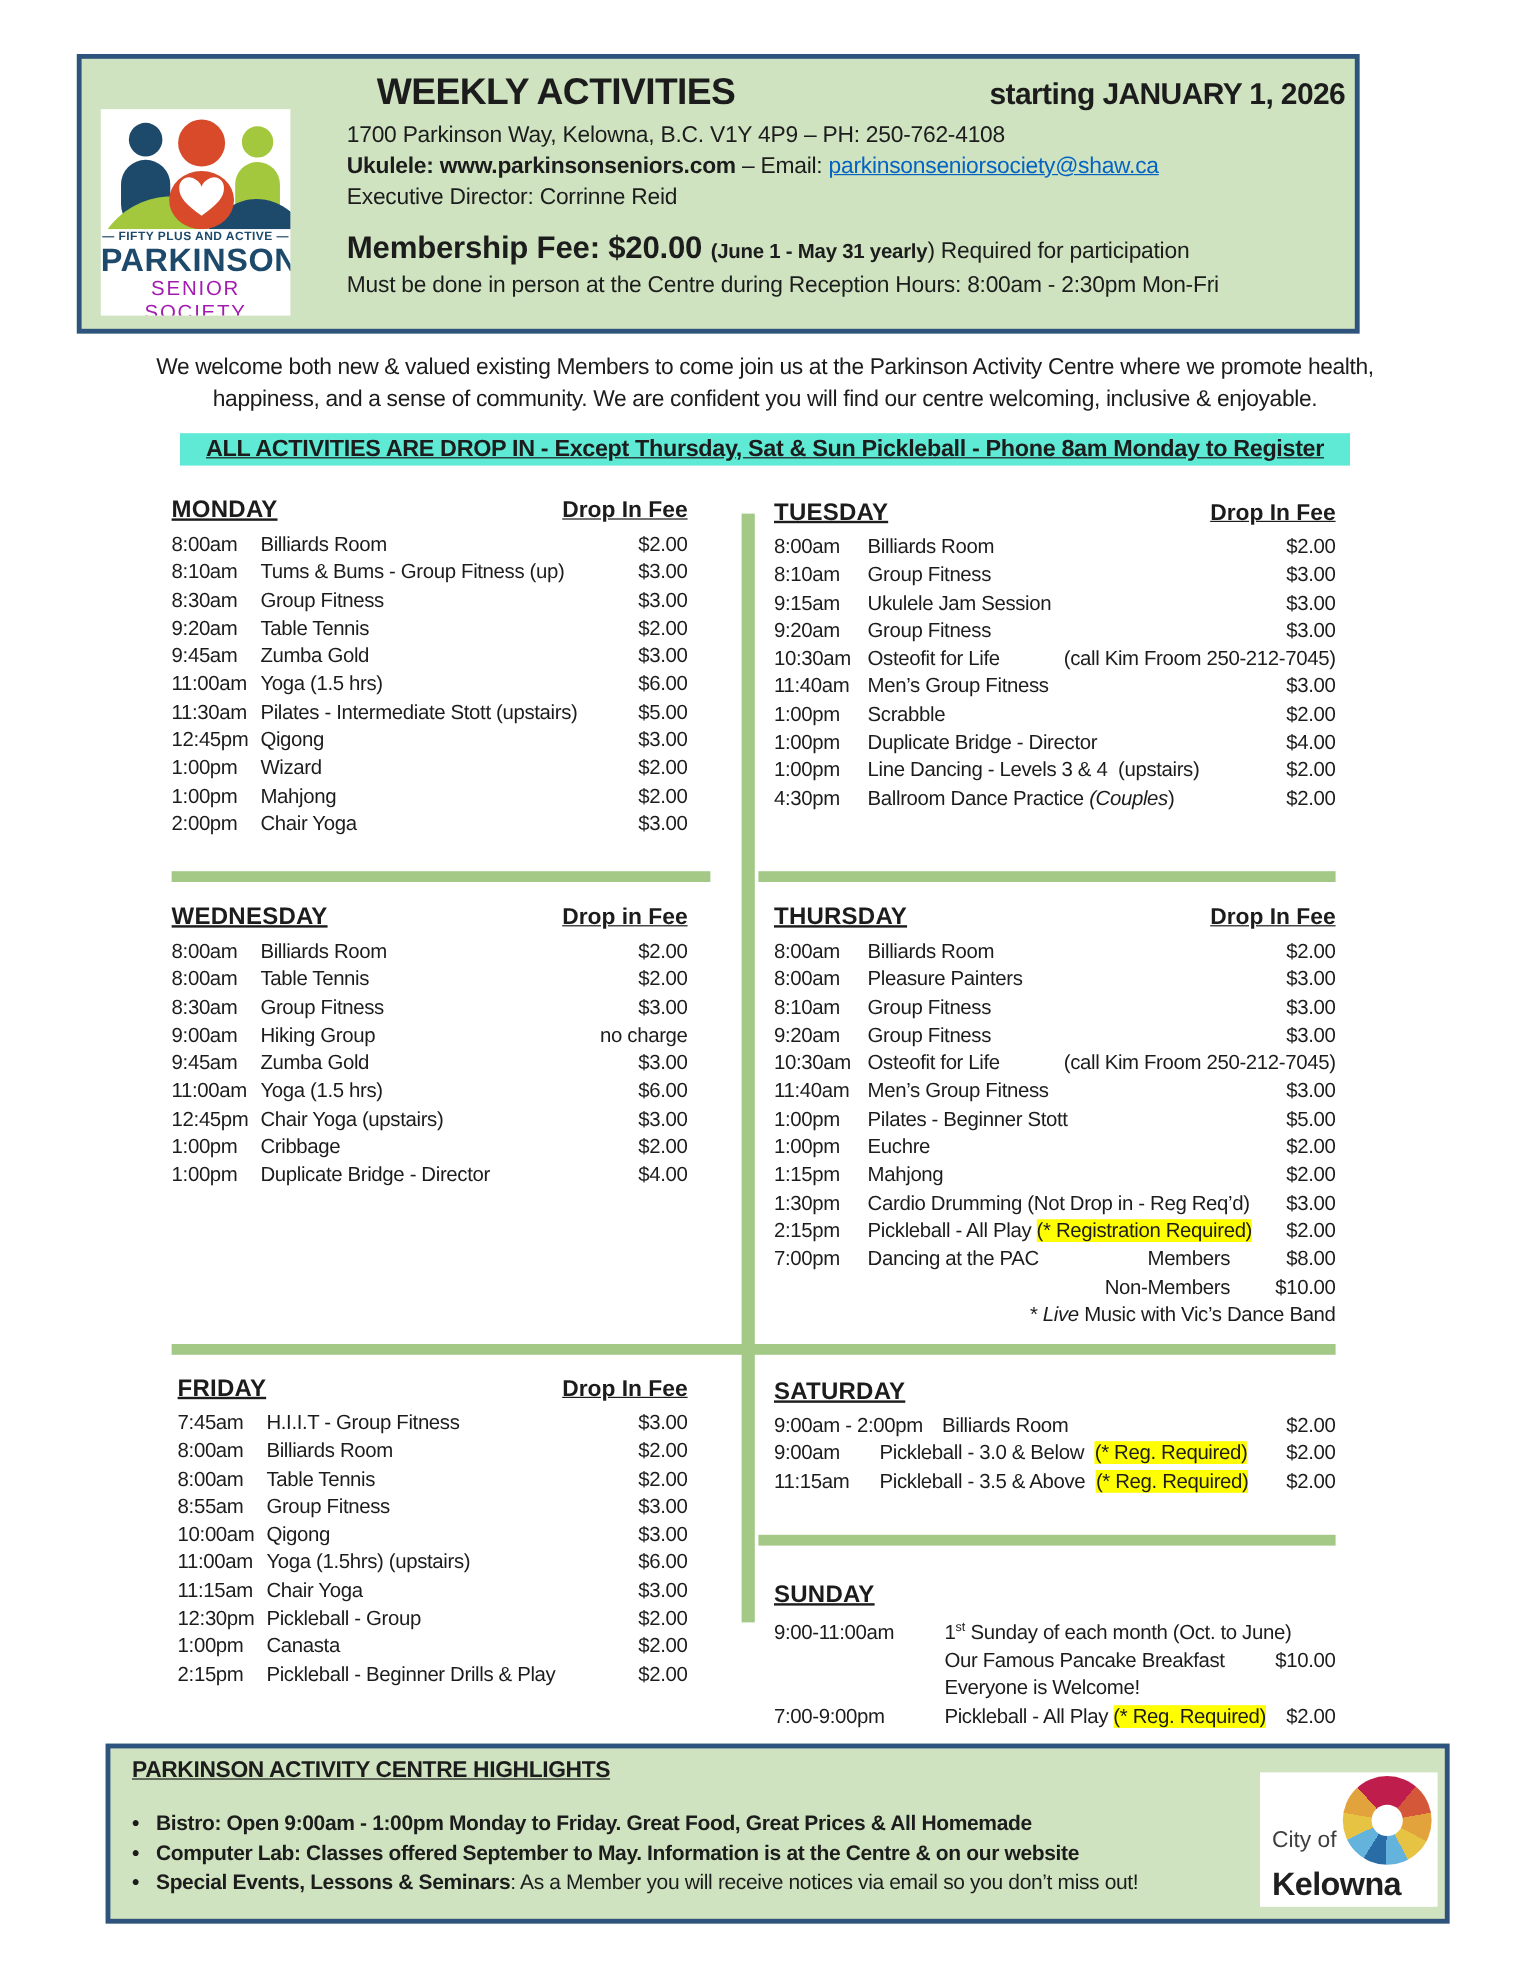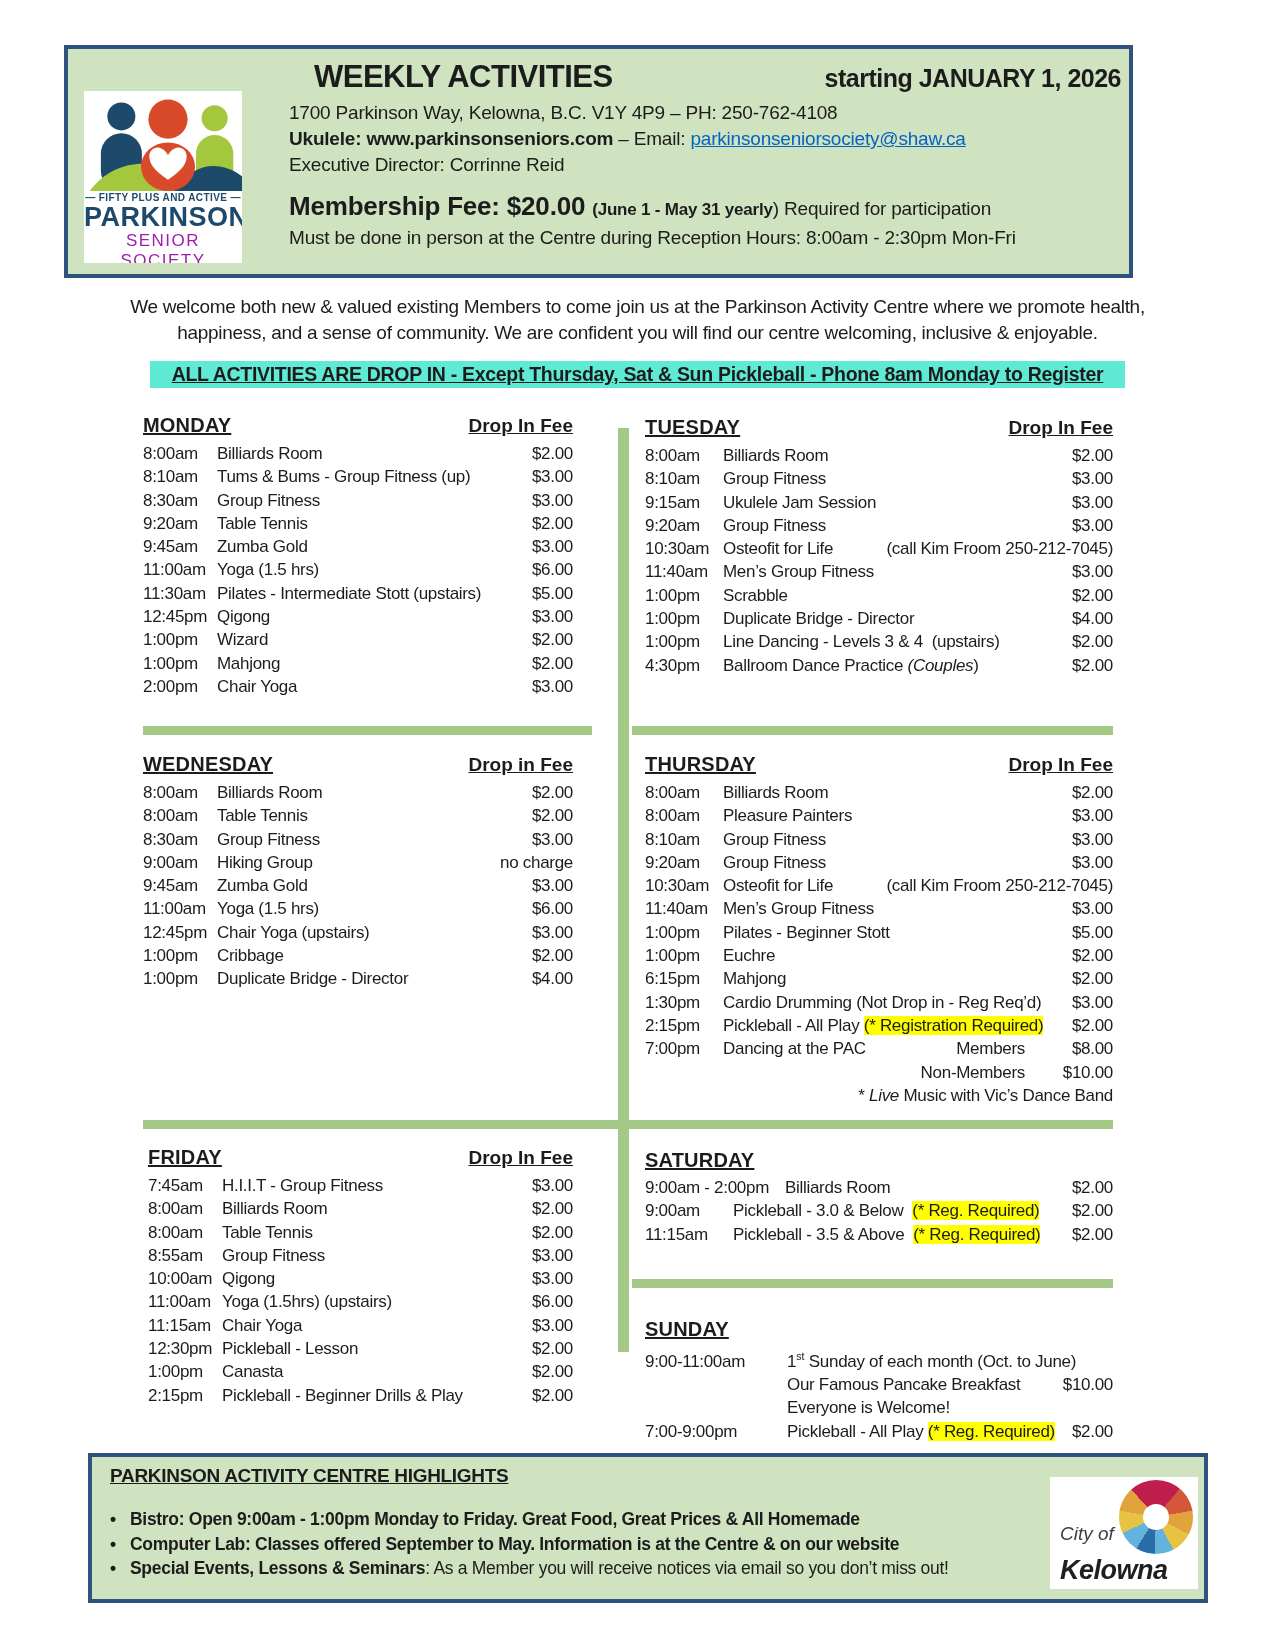--- a/index.html
+++ b/index.html
@@ -214,7 +214,7 @@
       <div class="srow"><span class="time">11:40am</span><span class="act"><span>Men’s Group Fitness</span></span><span class="fee">$3.00</span></div>
       <div class="srow"><span class="time">1:00pm</span><span class="act"><span>Pilates - Beginner Stott</span></span><span class="fee">$5.00</span></div>
       <div class="srow"><span class="time">1:00pm</span><span class="act"><span>Euchre</span></span><span class="fee">$2.00</span></div>
-      <div class="srow"><span class="time">6:15pm</span><span class="act"><span>Mahjong</span></span><span class="fee">$2.00</span></div>
+      <div class="srow"><span class="time">1:15pm</span><span class="act"><span>Mahjong</span></span><span class="fee">$2.00</span></div>
       <div class="srow"><span class="time">1:30pm</span><span class="act"><span>Cardio Drumming (Not Drop in - Reg Req’d)</span></span><span class="fee">$3.00</span></div>
       <div class="srow"><span class="time">2:15pm</span><span class="act"><span>Pickleball - All Play </span><span class="hl">(* Registration Required)</span></span><span class="fee">$2.00</span></div>
       <div class="srow"><span class="time">7:00pm</span><span class="act"><span>Dancing at the PAC</span></span><span class="mid">Members</span><span class="fee">$8.00</span></div>

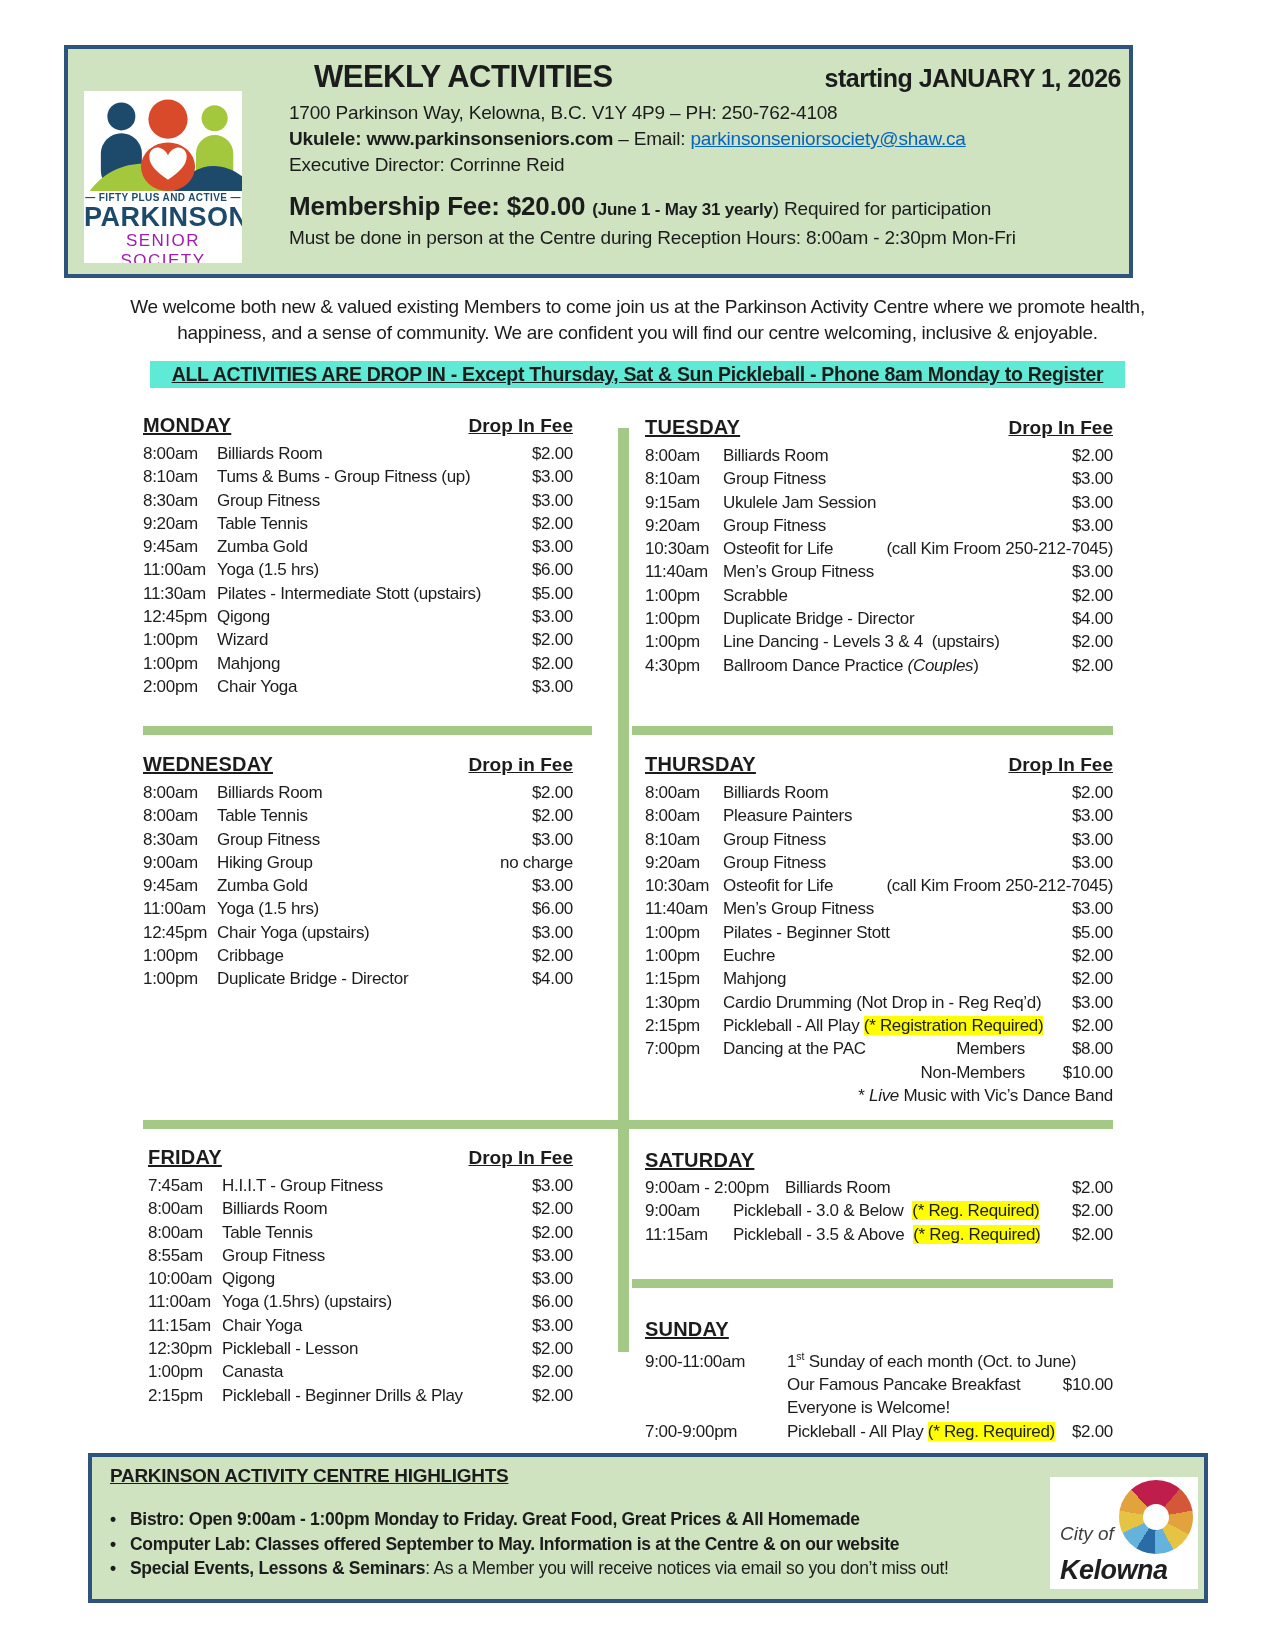--- a/index.html
+++ b/index.html
@@ -233,7 +233,7 @@
       <div class="srow"><span class="time">10:00am</span><span class="act"><span>Qigong</span></span><span class="fee">$3.00</span></div>
       <div class="srow"><span class="time">11:00am</span><span class="act"><span>Yoga (1.5hrs) (upstairs)</span></span><span class="fee">$6.00</span></div>
       <div class="srow"><span class="time">11:15am</span><span class="act"><span>Chair Yoga</span></span><span class="fee">$3.00</span></div>
-      <div class="srow"><span class="time">12:30pm</span><span class="act"><span>Pickleball - Lesson</span></span><span class="fee">$2.00</span></div>
+      <div class="srow"><span class="time">12:30pm</span><span class="act"><span>Pickleball - Group</span></span><span class="fee">$2.00</span></div>
       <div class="srow"><span class="time">1:00pm</span><span class="act"><span>Canasta</span></span><span class="fee">$2.00</span></div>
       <div class="srow"><span class="time">2:15pm</span><span class="act"><span>Pickleball - Beginner Drills &amp; Play</span></span><span class="fee">$2.00</span></div>
     </div>

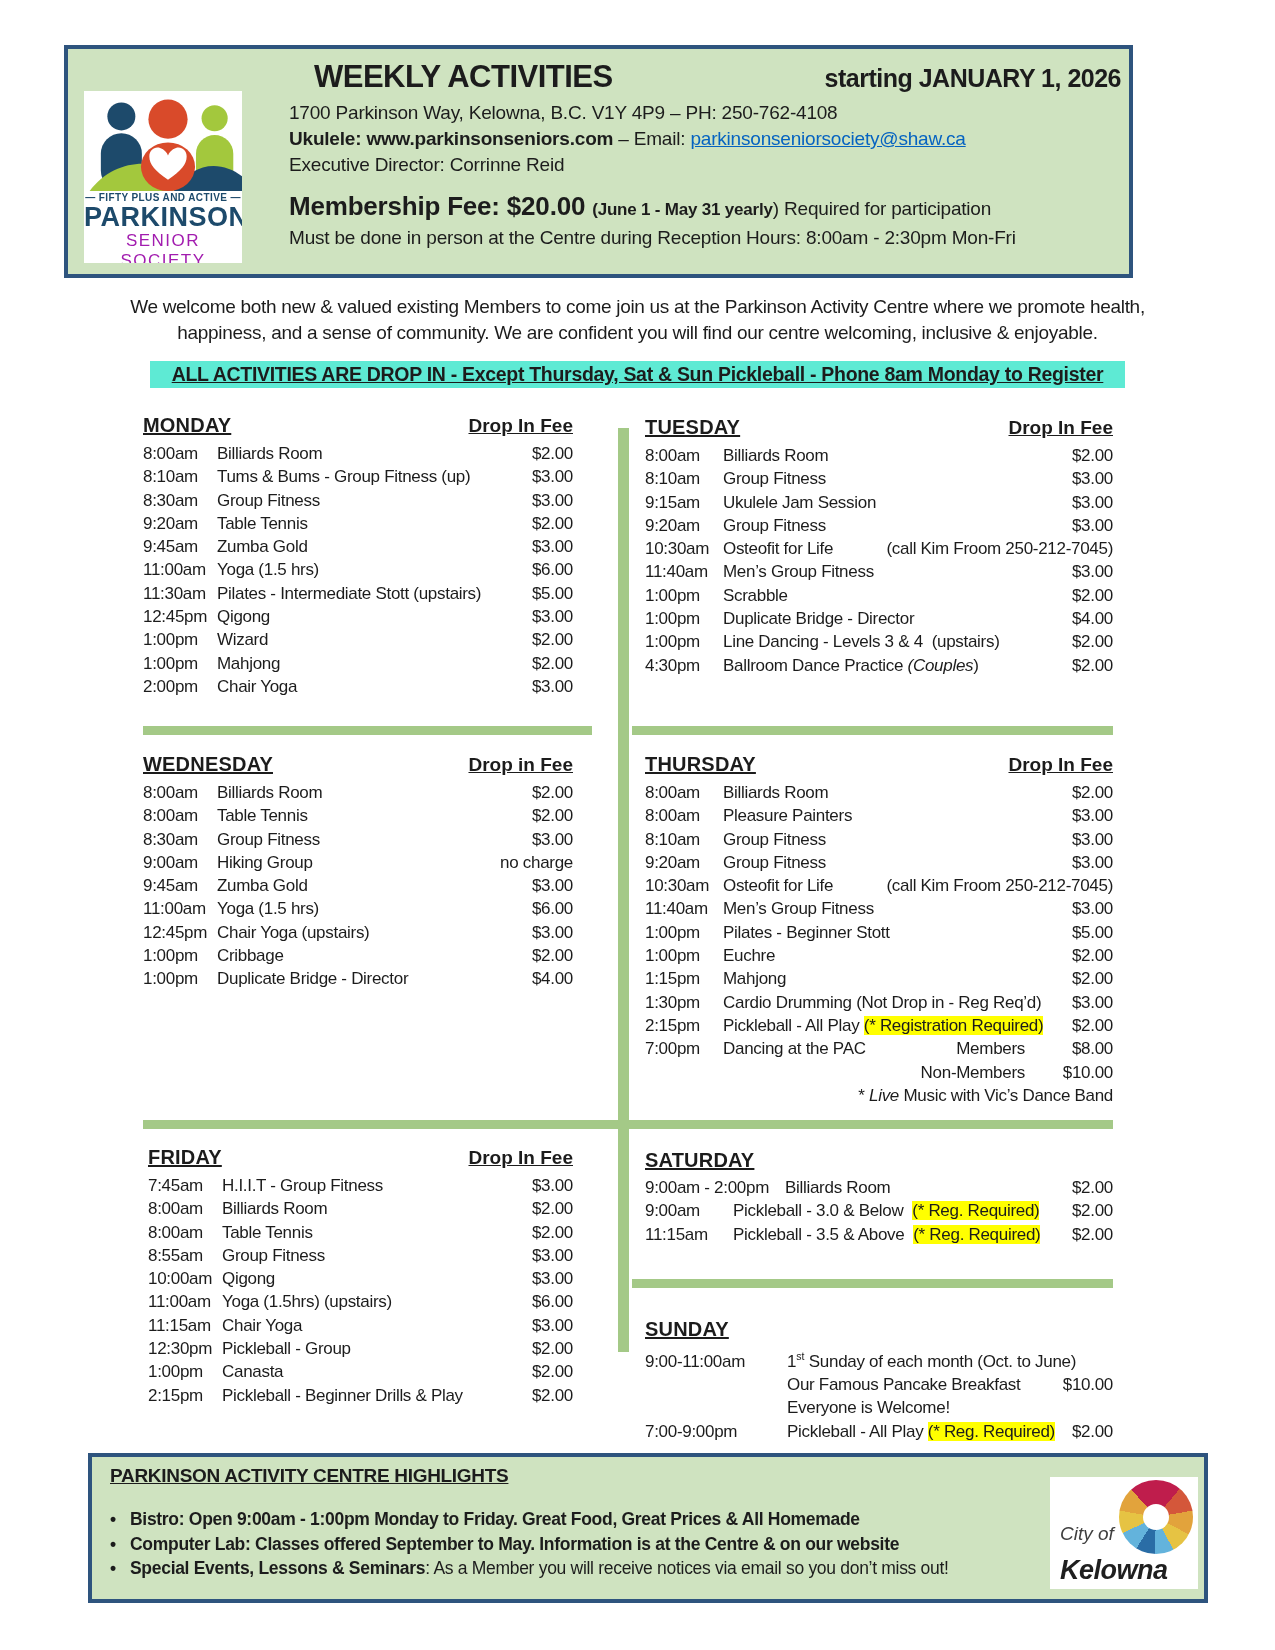--- a/index.html
+++ b/index.html
@@ -87,7 +87,7 @@
   .bullet .bb{font-weight:bold;white-space:pre;}
   .bullet .br{white-space:pre;}
 
-  .kelowna-box{position:absolute;left:958px;top:20px;width:148px;height:112px;background:#ffffff;font-style:italic;}
+  .kelowna-box{position:absolute;left:958px;top:20px;width:148px;height:112px;background:#ffffff;}
   .mandala{position:absolute;right:5px;top:3px;width:74px;height:74px;border-radius:50%;
     background:conic-gradient(#bf1d4c 0 40deg,#d4573a 40deg 80deg,#e2a33c 80deg 118deg,
       #e6c343 118deg 152deg,#63b3dc 152deg 182deg,#2a6da6 182deg 212deg,#63b3dc 212deg 244deg,

